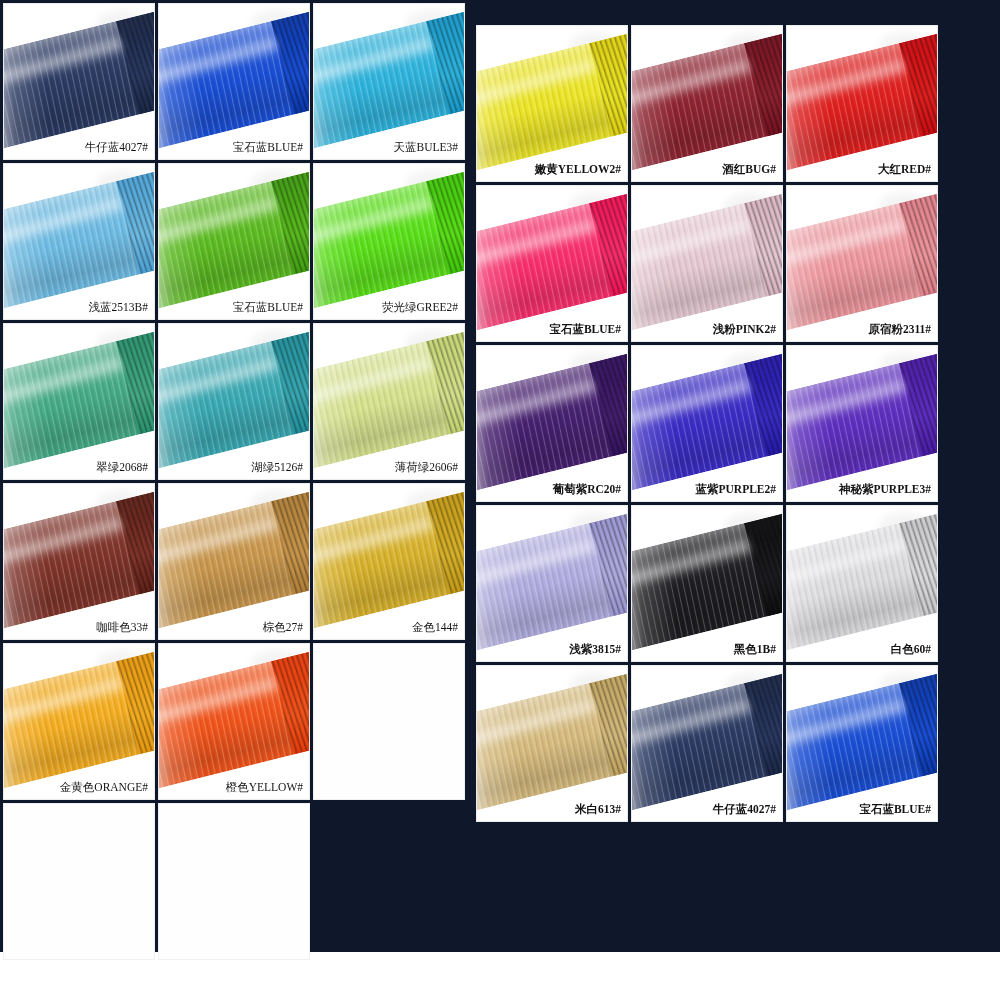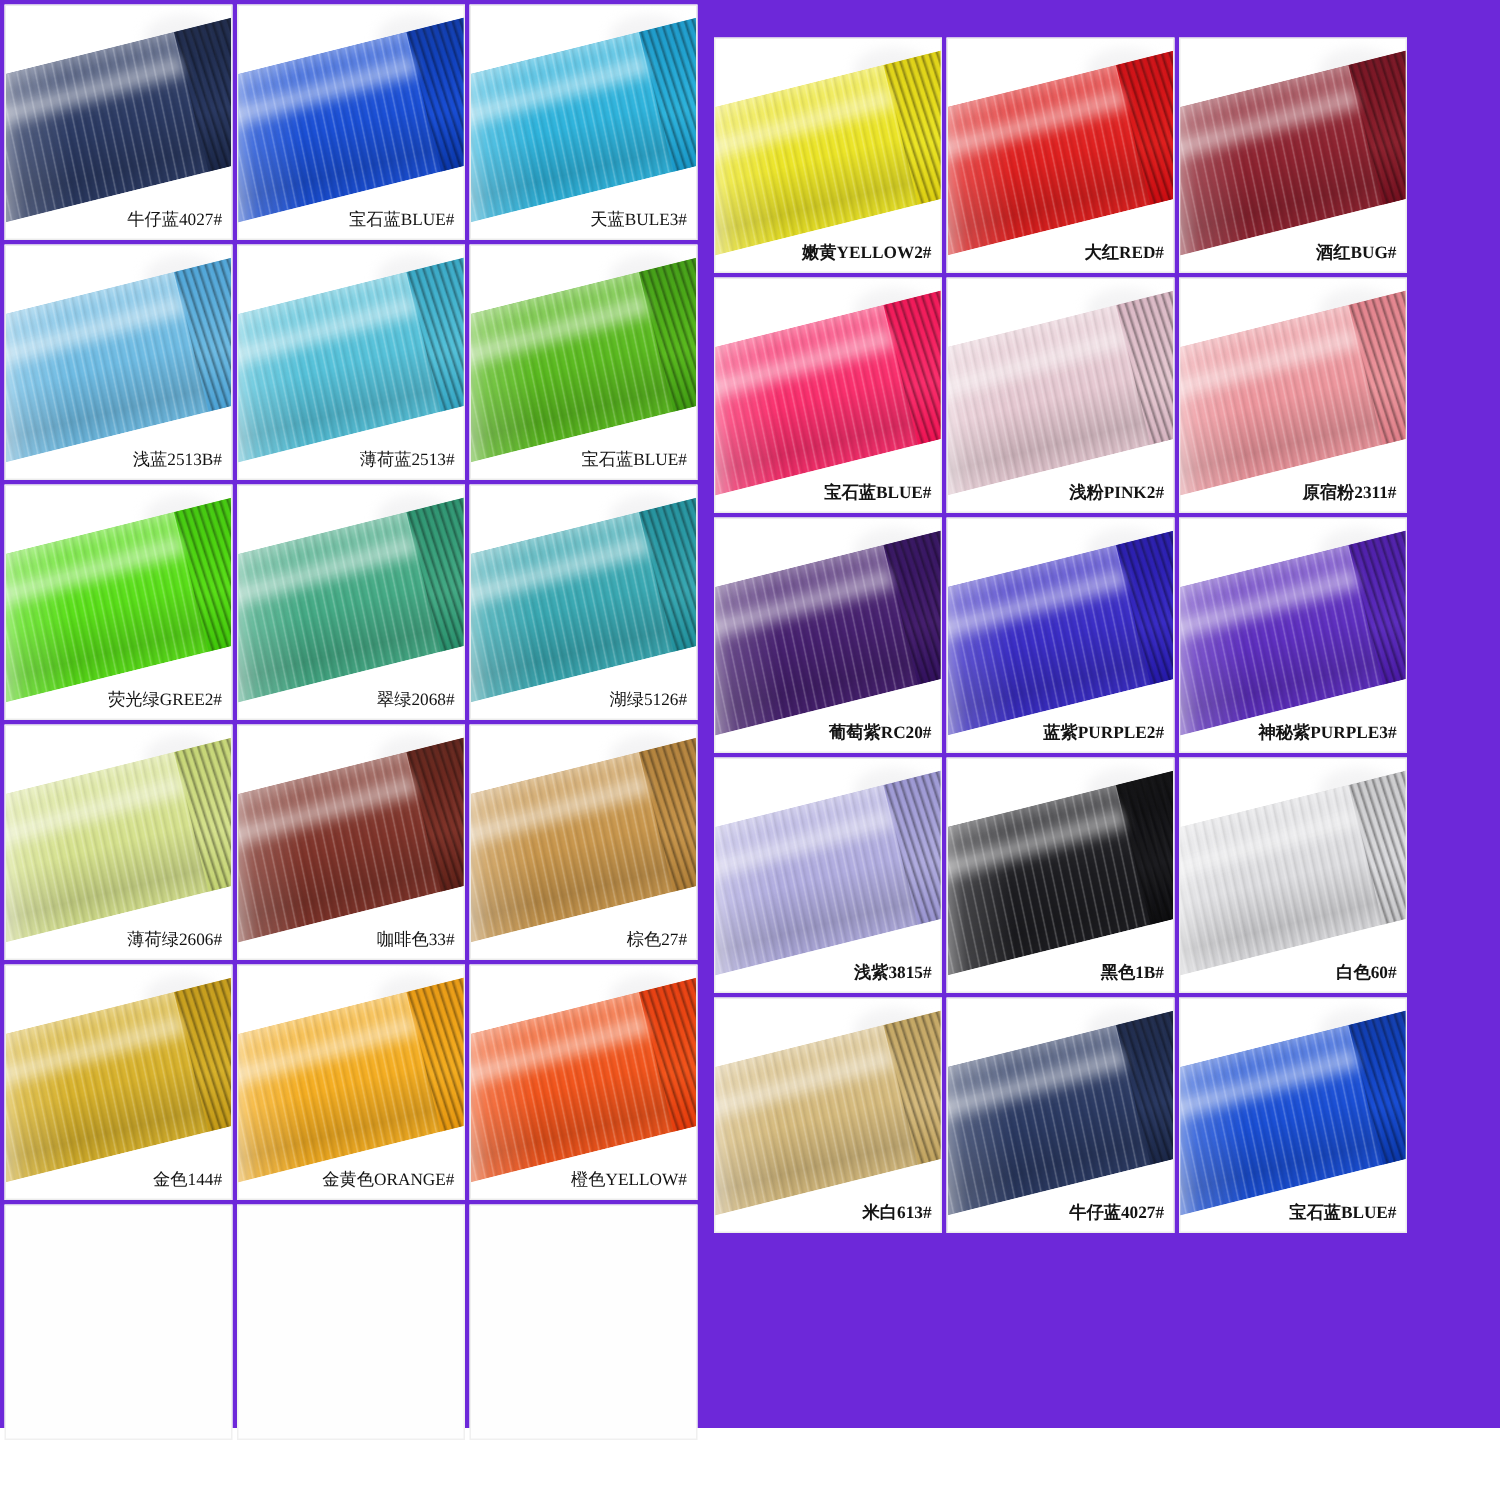--- a/index.html
+++ b/index.html
@@ -14,7 +14,7 @@
   #page {
     position: relative;
     width: 1000px; height: 952px;
-    background: #6d28d9;
+    background: #0f172a;
   }
   .group {
     position: absolute;

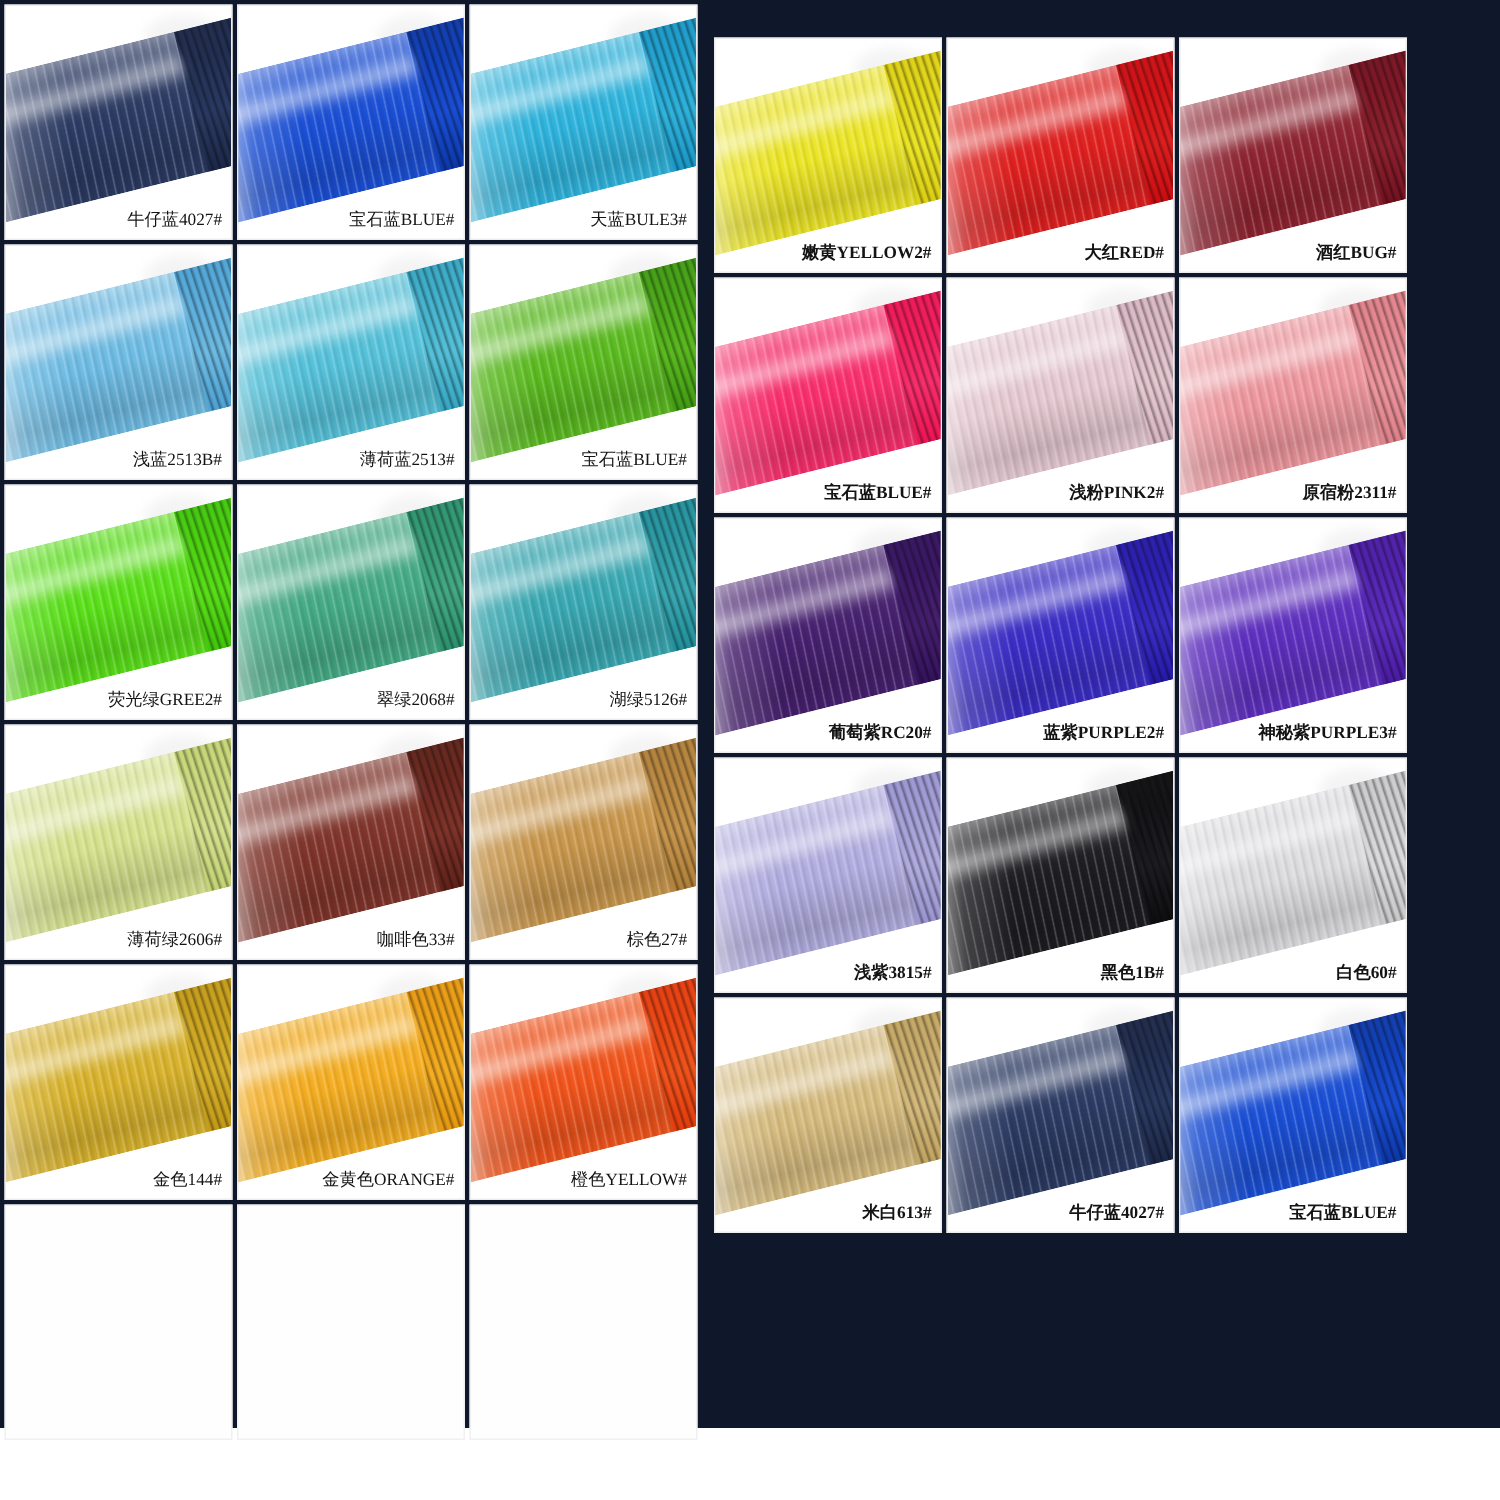--- a/index.html
+++ b/index.html
@@ -342,6 +342,18 @@
       </div>
       <div class="cell">
         <div class="shadowblob"></div>
+        <div class="swatch" style="--c1: #74101f; --c2: #8e2330; --cap: #3d0710;">
+          <div class="body"></div>
+          <div class="fibres"></div>
+          <div class="fade"></div>
+          <div class="weft"></div>
+          <div class="weftcap"></div>
+          <div class="shine"></div>
+        </div>
+        <div class="label">酒红BUG#</div>
+      </div>
+      <div class="cell">
+        <div class="shadowblob"></div>
         <div class="swatch" style="--c1: #cc0b11; --c2: #e0201f; --cap: #8b0408;">
           <div class="body"></div>
           <div class="fibres"></div>
@@ -351,18 +363,6 @@
           <div class="shine"></div>
         </div>
         <div class="label">大红RED#</div>
-      </div>
-      <div class="cell">
-        <div class="shadowblob"></div>
-        <div class="swatch" style="--c1: #74101f; --c2: #8e2330; --cap: #3d0710;">
-          <div class="body"></div>
-          <div class="fibres"></div>
-          <div class="fade"></div>
-          <div class="weft"></div>
-          <div class="weftcap"></div>
-          <div class="shine"></div>
-        </div>
-        <div class="label">酒红BUG#</div>
       </div>
       <div class="cell">
         <div class="shadowblob"></div>

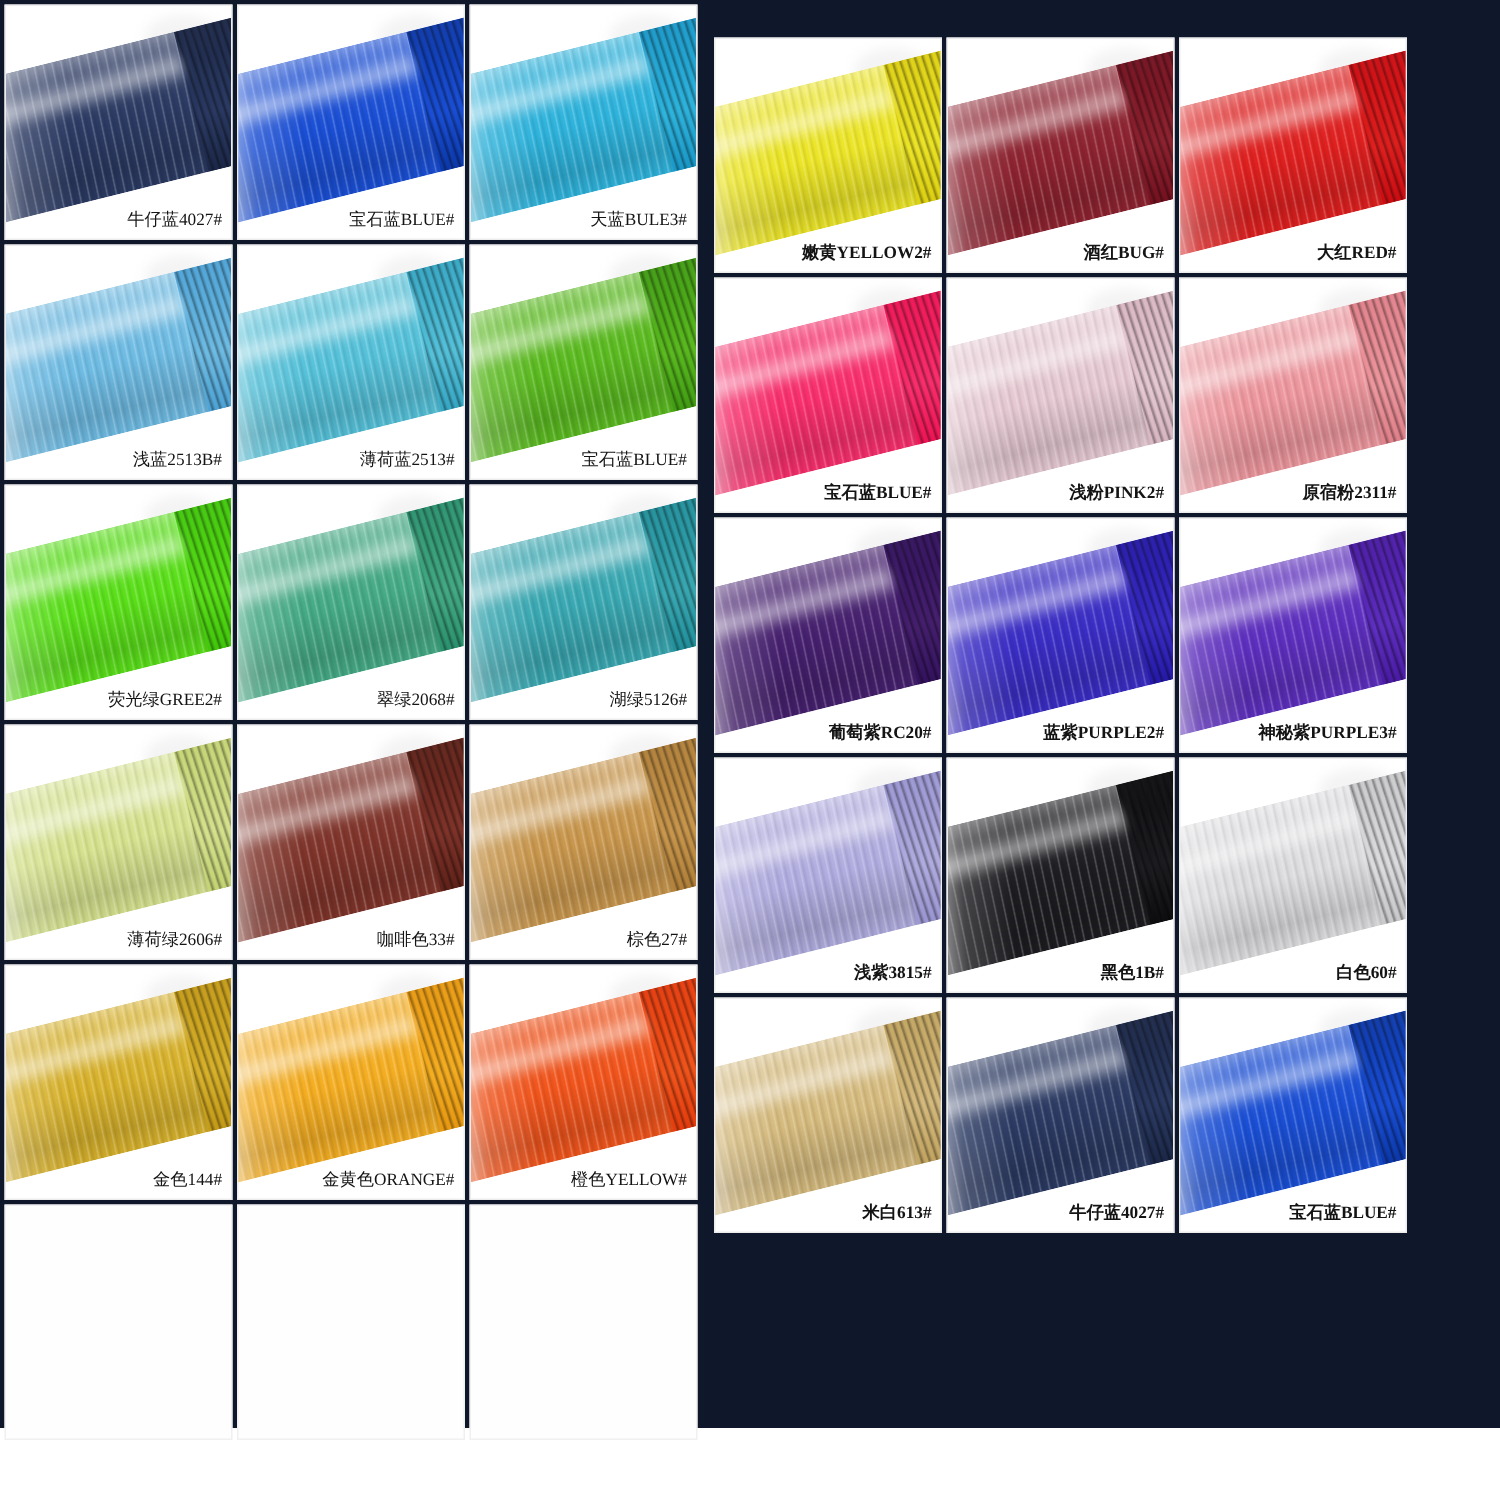--- a/index.html
+++ b/index.html
@@ -193,18 +193,6 @@
       </div>
       <div class="cell">
         <div class="shadowblob"></div>
-        <div class="swatch" style="--c1: #34a6c4; --c2: #56c2da; --cap: #1d7f9c;">
-          <div class="body"></div>
-          <div class="fibres"></div>
-          <div class="fade"></div>
-          <div class="weft"></div>
-          <div class="weftcap"></div>
-          <div class="shine"></div>
-        </div>
-        <div class="label">薄荷蓝2513#</div>
-      </div>
-      <div class="cell">
-        <div class="shadowblob"></div>
         <div class="swatch" style="--c1: #3f9b12; --c2: #5bbb20; --cap: #2c6d0c;">
           <div class="body"></div>
           <div class="fibres"></div>

